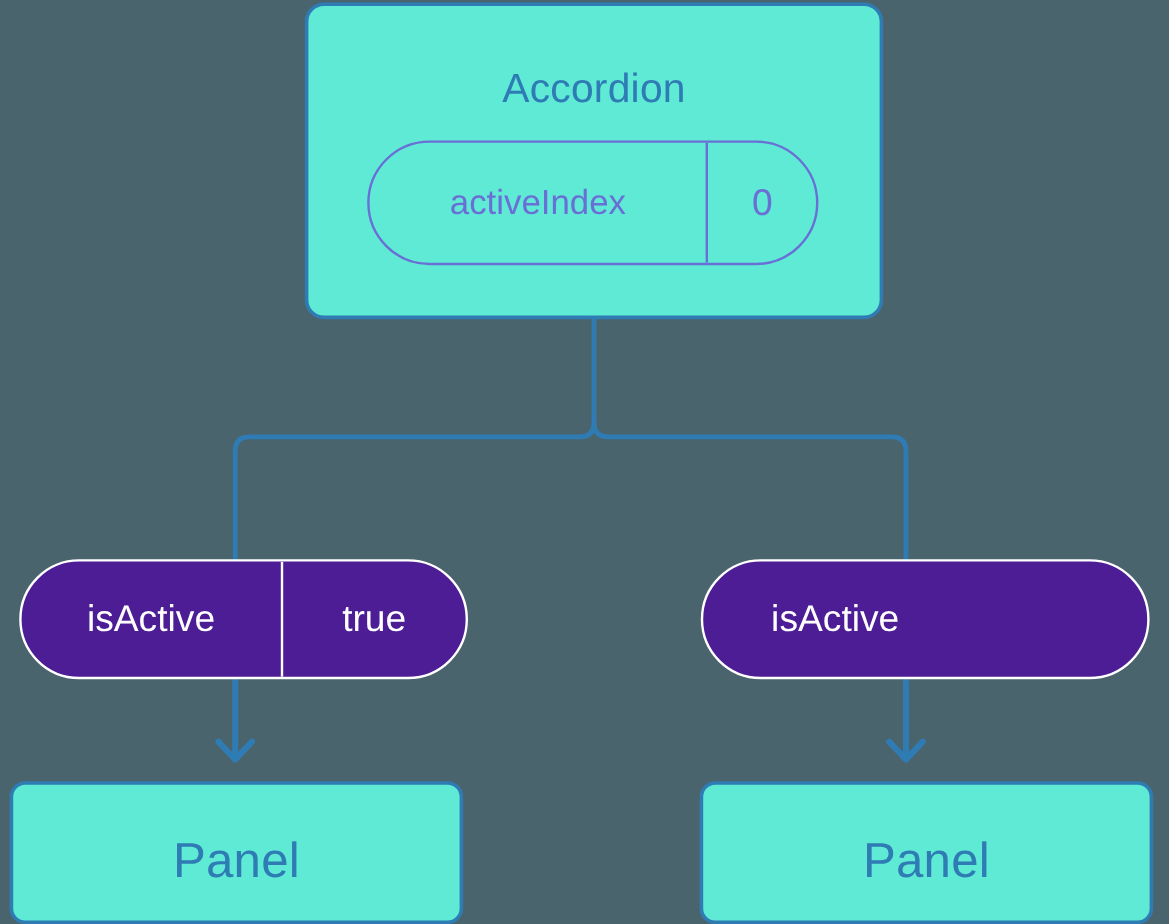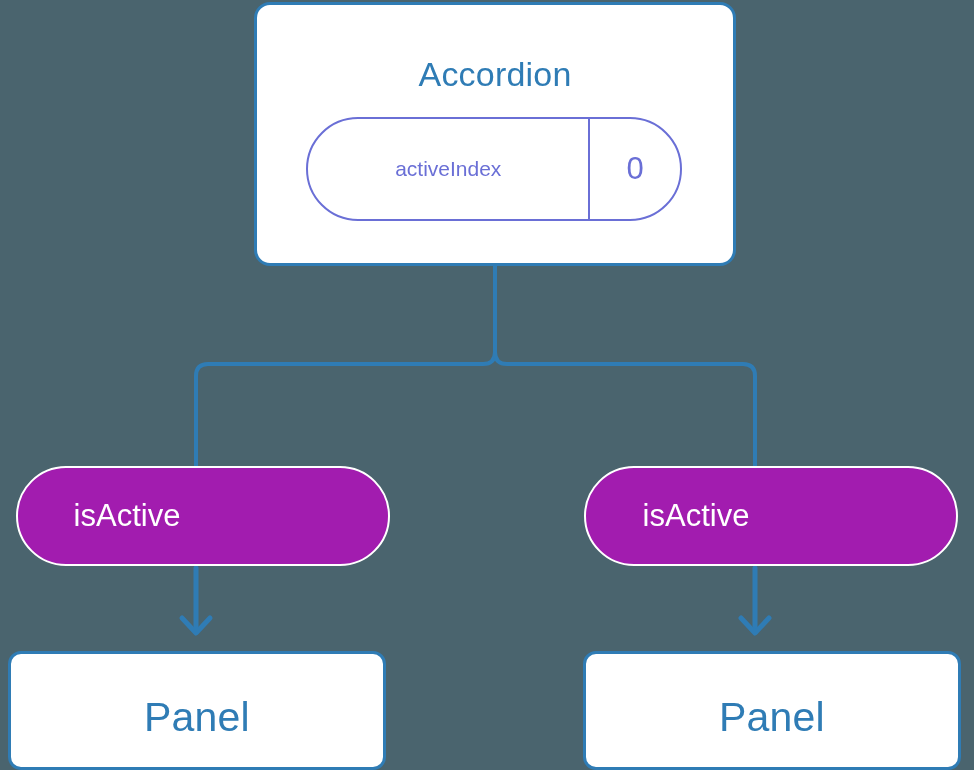--- a/index.html
+++ b/index.html
@@ -32,7 +32,7 @@
   
   .card {
     position: absolute;
-    background: #ffffff;
+    background: #5eead4;
     border: 3px solid #2f7cb5;
     border-radius: 14px;
     box-sizing: border-box;

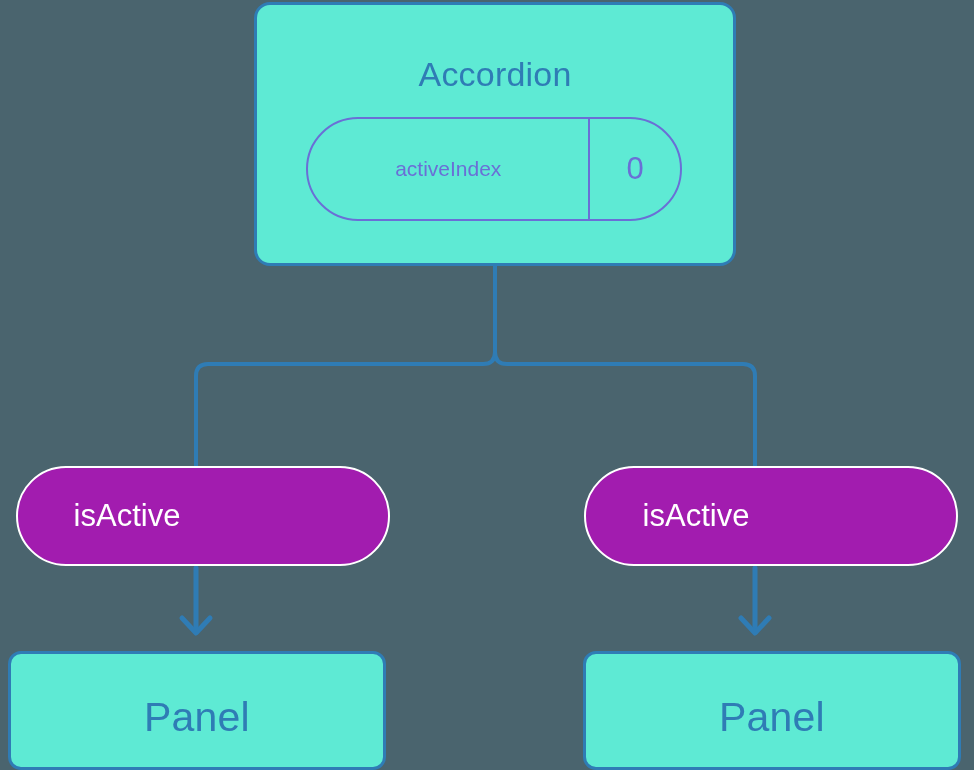--- a/index.html
+++ b/index.html
@@ -83,7 +83,7 @@
   }
   .pill.outline .pill-key {
     color: #6a6fd6;
-    font-size: 21px;
+    font-size: 29px;
   }
   .pill.outline .pill-val {
     color: #6a6fd6;

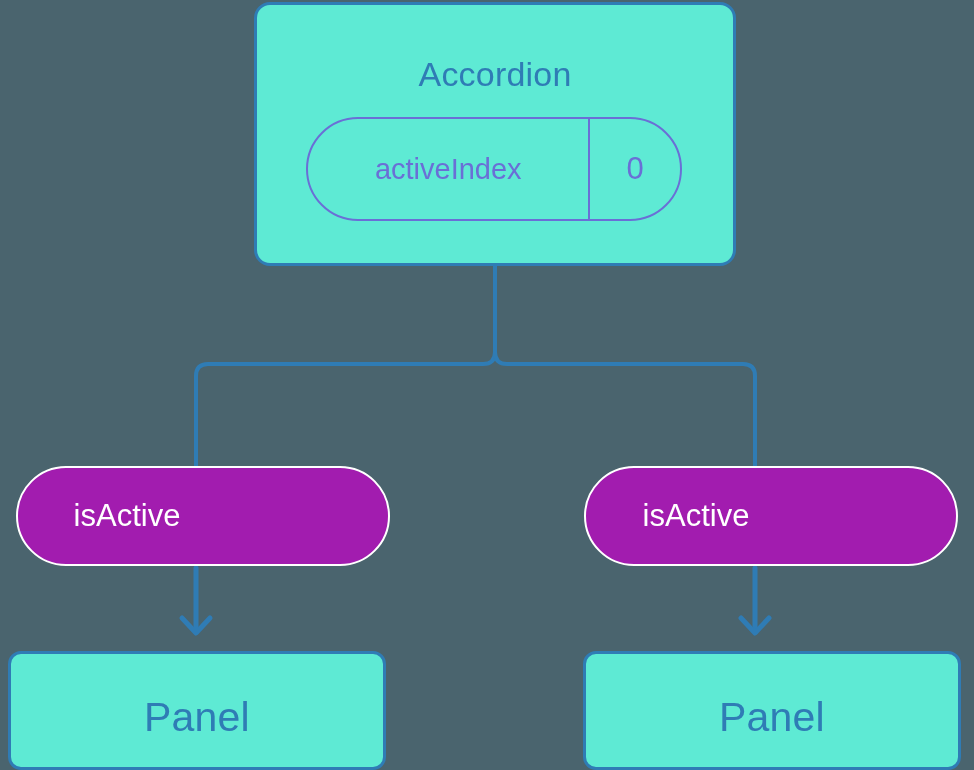--- a/index.html
+++ b/index.html
@@ -93,7 +93,7 @@
 
   
   .pill.filled {
-    background: #a21caf;
+    background: #4c1d95;
     border: 2.5px solid #ffffff;
     border-radius: 999px;
   }

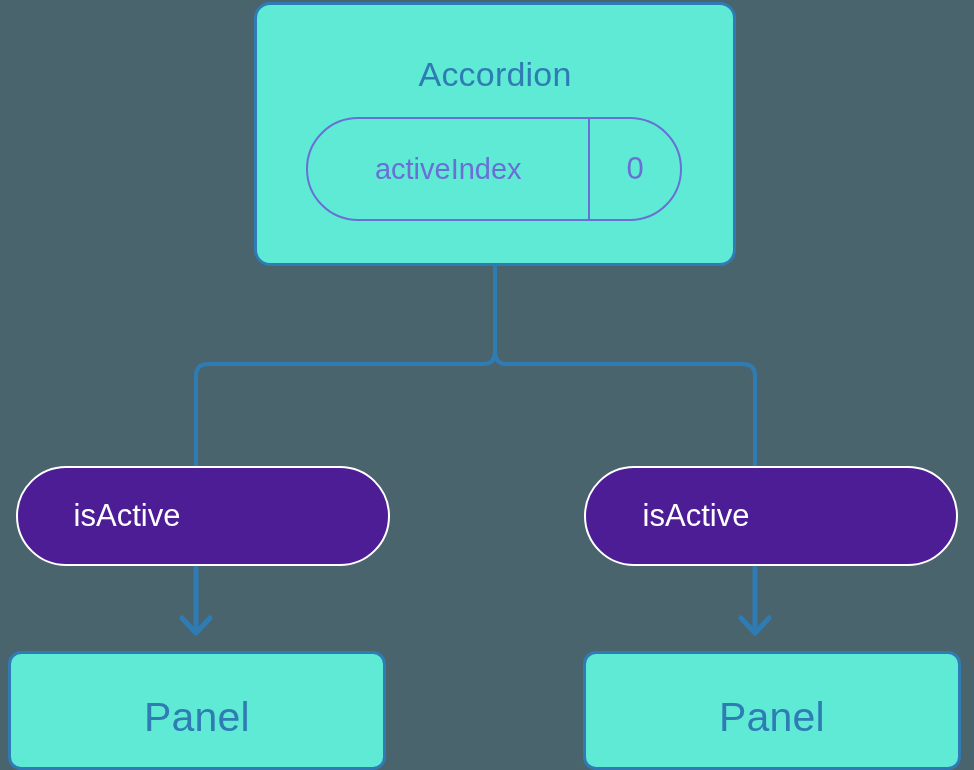--- a/index.html
+++ b/index.html
@@ -186,6 +186,7 @@
 
   <div class="pill filled" id="pill-left">
     <span class="pill-key">isActive</span>
+    <span class="pill-val">true</span>
   </div>
 
   <div class="pill filled" id="pill-right">

